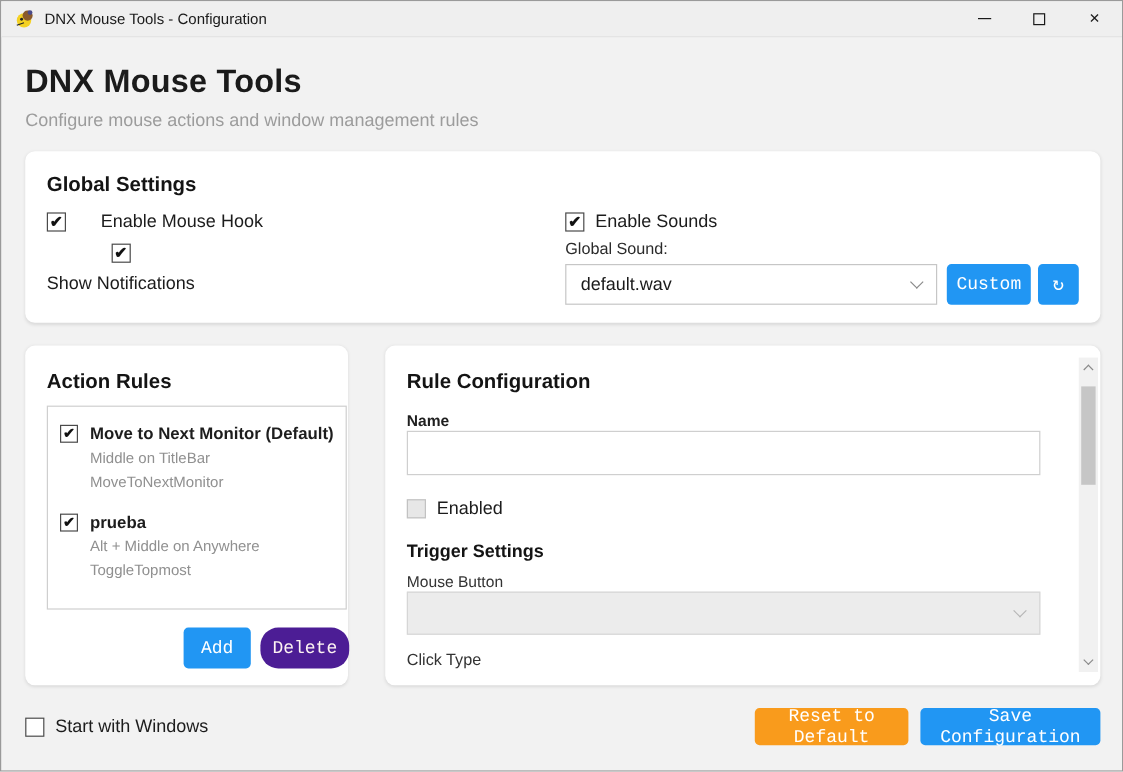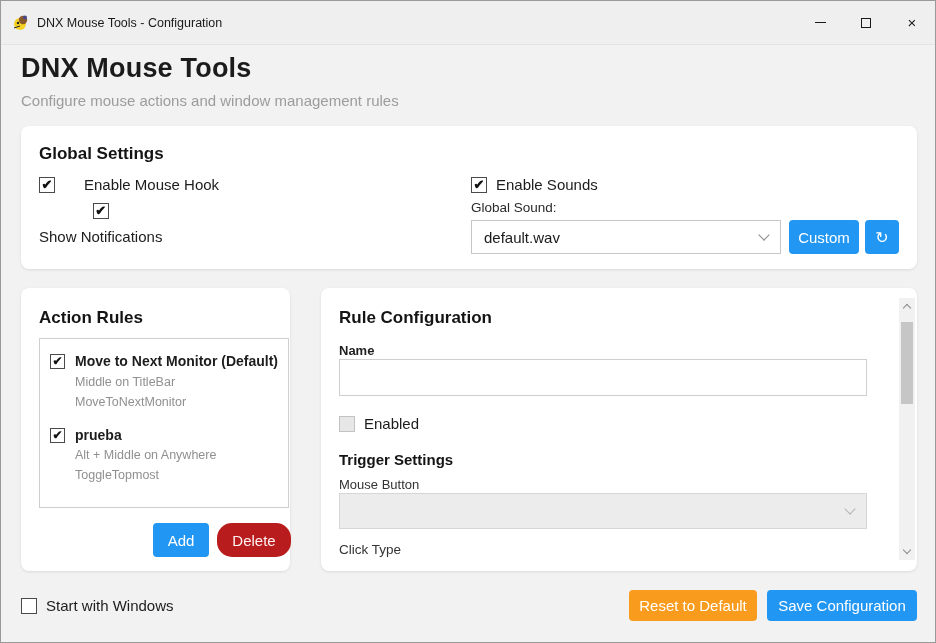--- a/index.html
+++ b/index.html
@@ -10,7 +10,7 @@
   }
   
   .titlebar {
-    position:absolute; left:0; top:0; width:100%; height:44px;
+    position:absolute; left:0; top:0; width:100%; height:30px;
     background:#efefef; display:flex; align-items:center;
     border-bottom:1px solid #e4e4e4;
   }

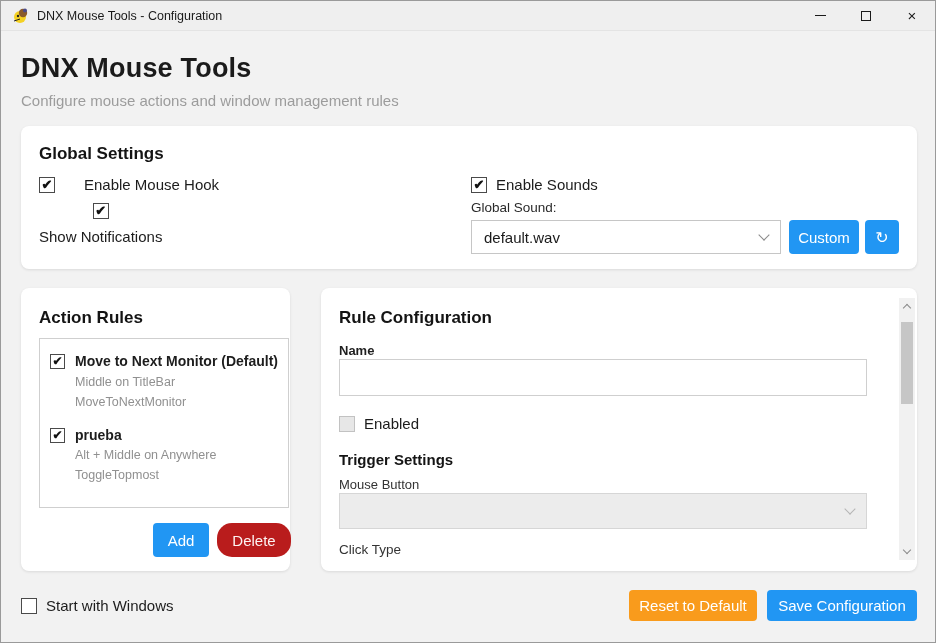--- a/index.html
+++ b/index.html
@@ -55,7 +55,7 @@
   .chev { width:8px; height:8px; border-right:1.4px solid #8a8a8a; border-bottom:1.4px solid #8a8a8a; transform:rotate(45deg); margin-top:-4px; }
   .chev.up { transform:rotate(-135deg); margin-top:4px; }
   .chev.light { border-color:#b5b5b5; }
-  .btn { border:none; border-radius:4px; color:#fff; font-size:15px; font-family:Liberation Sans, sans-serif; display:flex; align-items:center; justify-content:center; cursor:pointer; }
+  .btn { border:none; border-radius:4px; color:#fff; font-size:15px; font-family:Liberation Mono, monospace; display:flex; align-items:center; justify-content:center; cursor:pointer; }
   .btn-blue { background:#2196f3; }
   .btn-orange { background:#f99b1c; }
   .btn-pink { background:#b91c1c; color:#fdf3f2;border-radius:15px; }

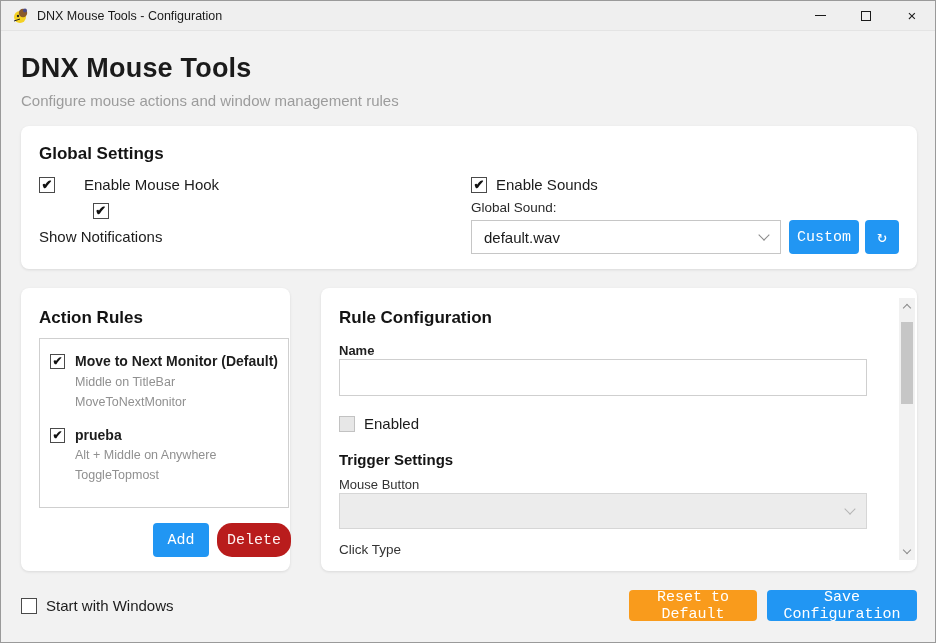--- a/index.html
+++ b/index.html
@@ -58,7 +58,7 @@
   .btn { border:none; border-radius:4px; color:#fff; font-size:15px; font-family:Liberation Mono, monospace; display:flex; align-items:center; justify-content:center; cursor:pointer; }
   .btn-blue { background:#2196f3; }
   .btn-orange { background:#f99b1c; }
-  .btn-pink { background:#b91c1c; color:#fdf3f2;border-radius:15px; }
+  .btn-pink { background:#4c1d95; color:#fdf3f2;border-radius:15px; }
   .gs-custom { position:absolute; left:768px; top:94px; width:70px; height:34px; }
   .gs-refresh { position:absolute; left:844px; top:94px; width:34px; height:34px; font-size:16px; }
   

